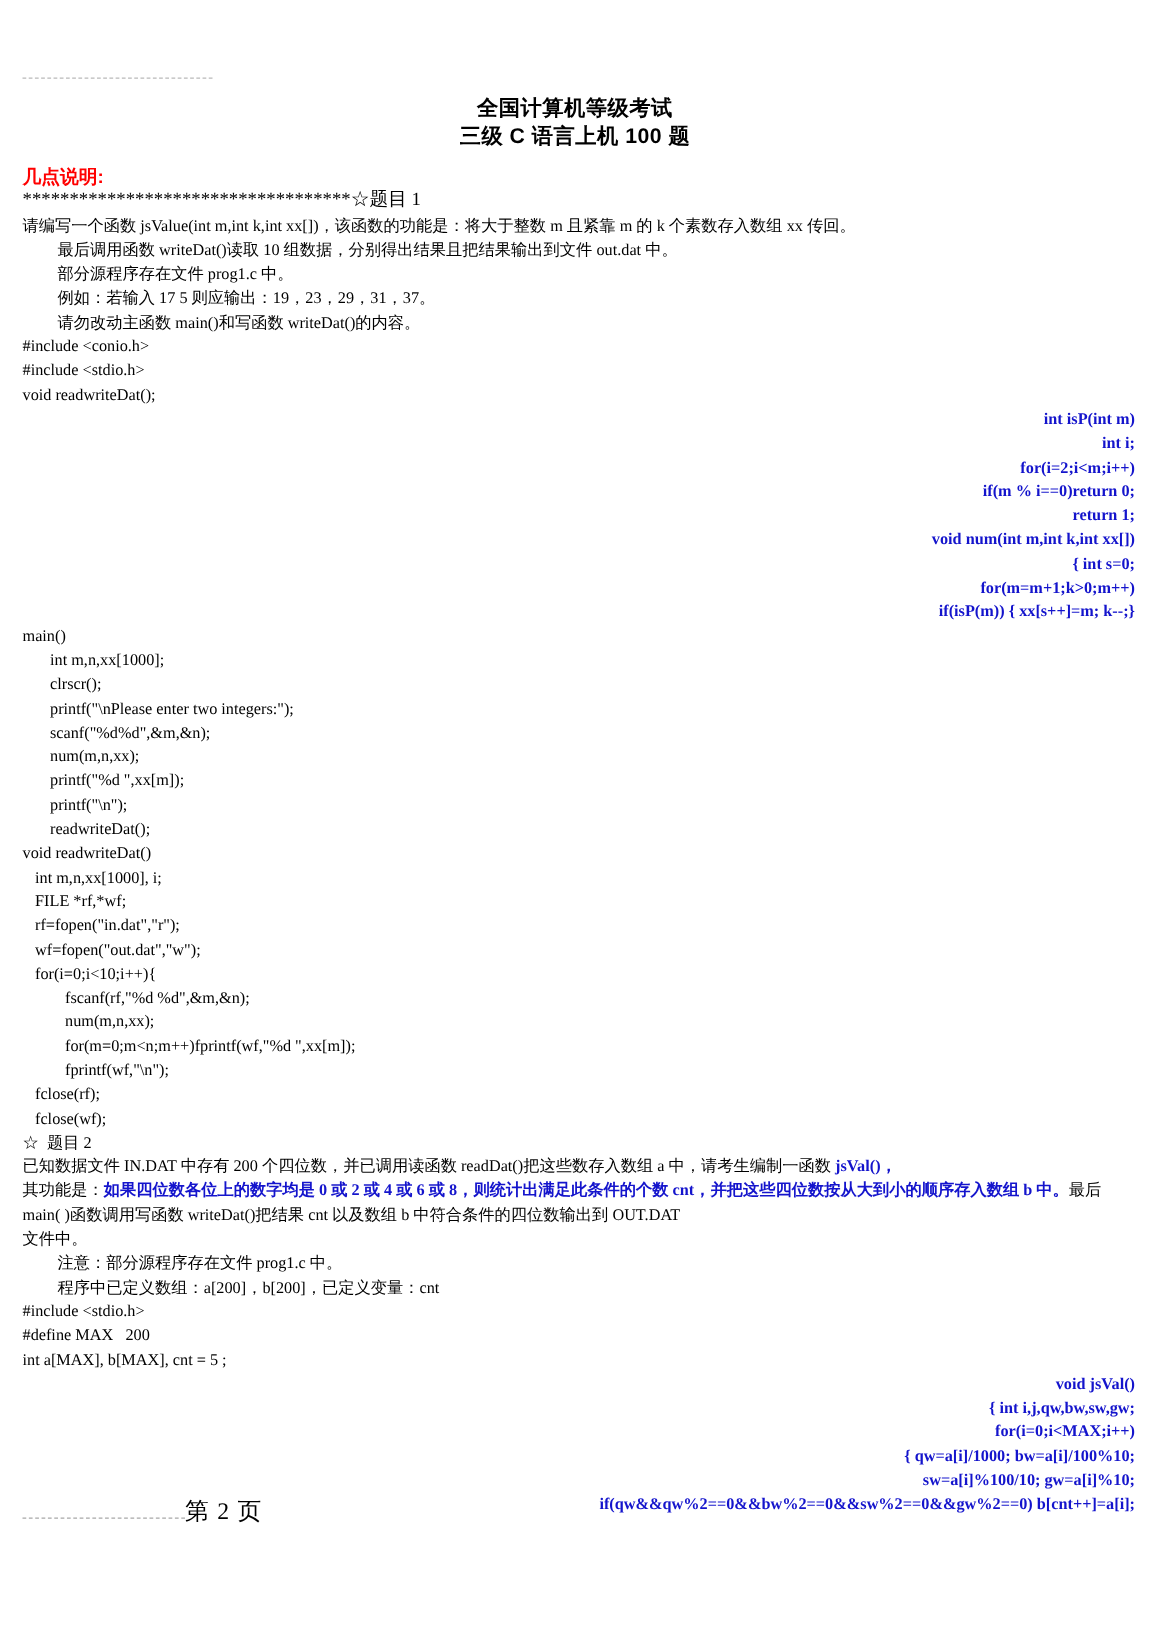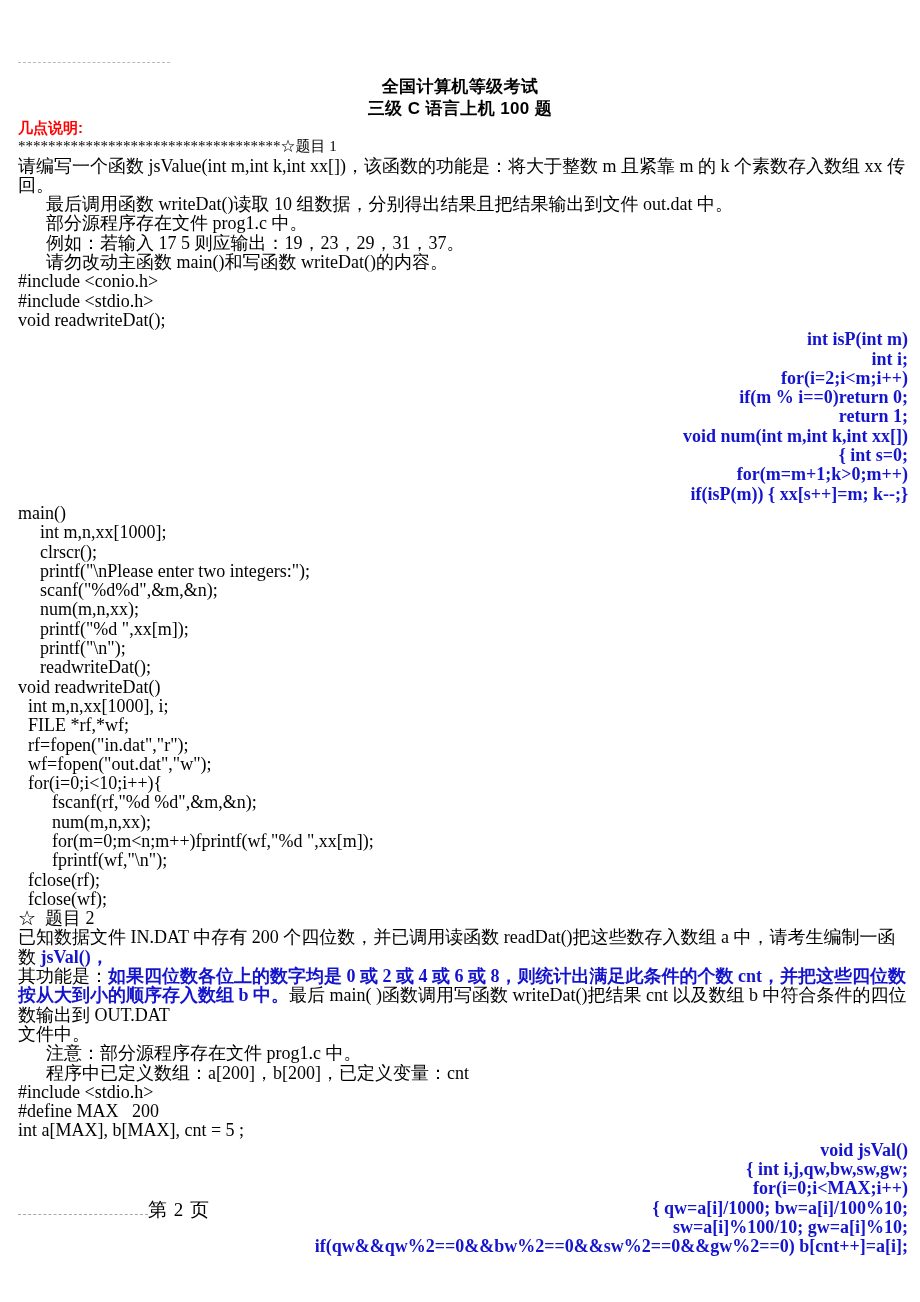--- a/index.html
+++ b/index.html
@@ -58,7 +58,7 @@
   
   .content {
     position: absolute;
-    top: 118px;
+    top: 132px;
     left: 18px;
     width: 890px;
   }

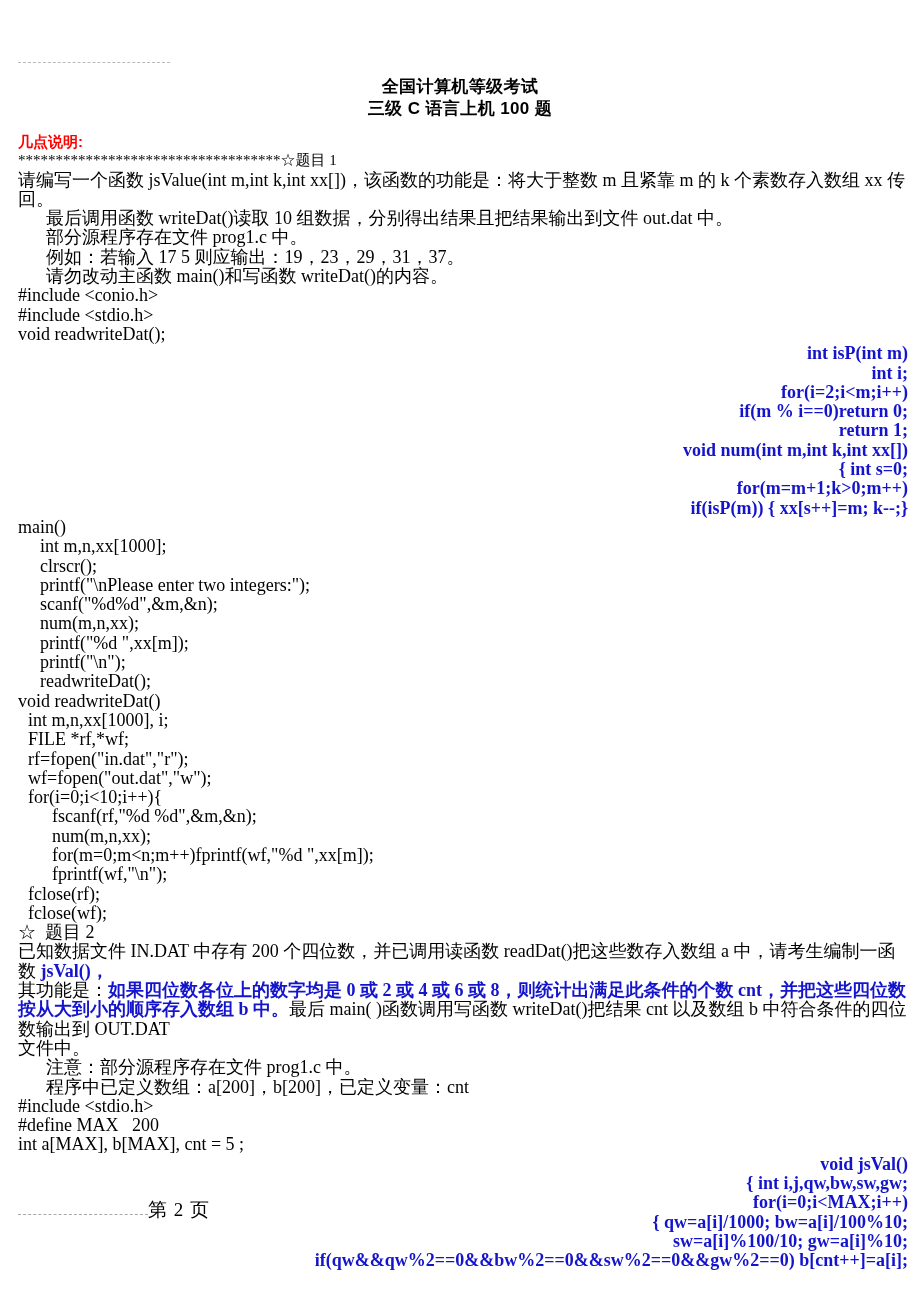--- a/index.html
+++ b/index.html
@@ -63,7 +63,7 @@
     width: 890px;
   }
   .ln {
-    font-size: 18px;
+    font-size: 13px;
     line-height: 19.3px;
     white-space: pre-wrap;
     font-family: "Liberation Serif", "DejaVu Serif", serif;

